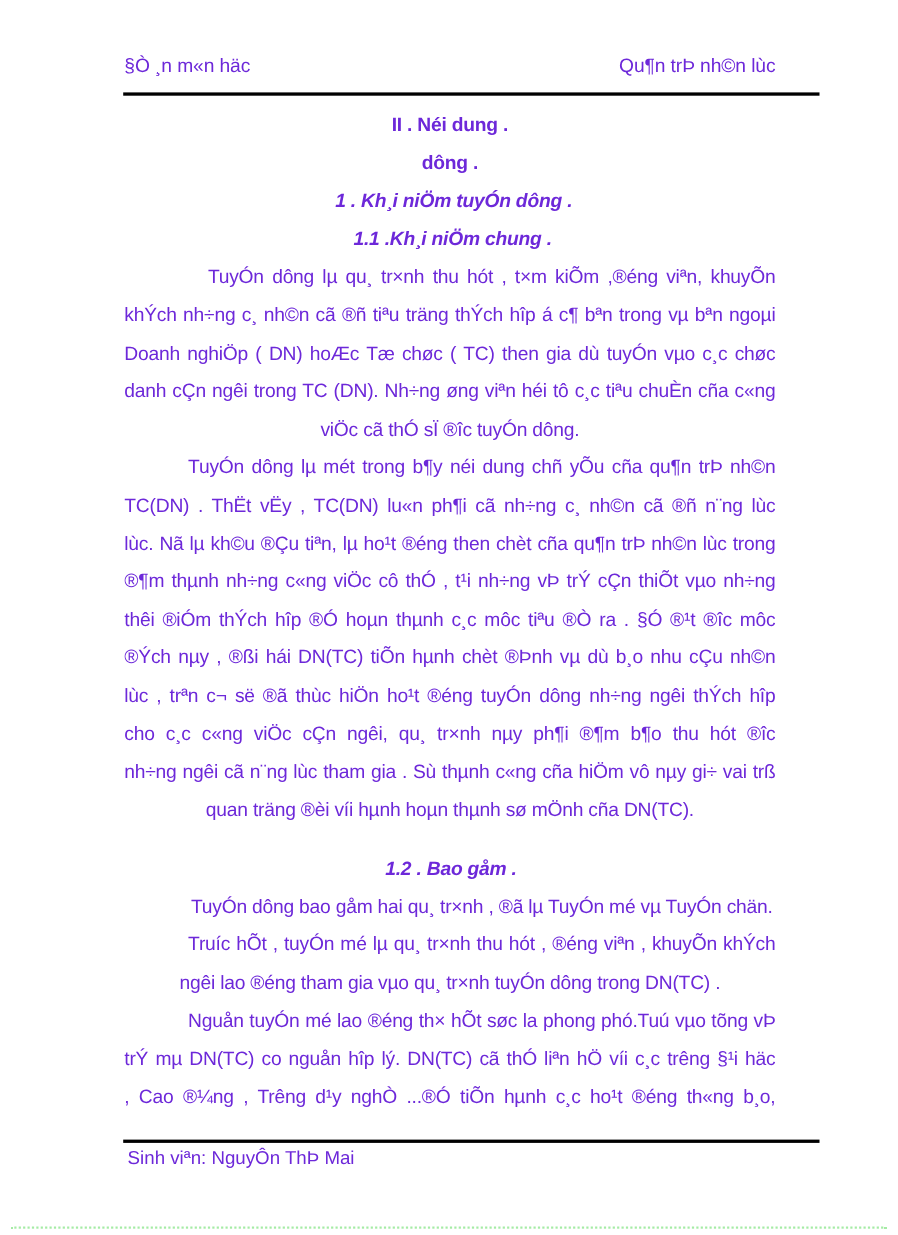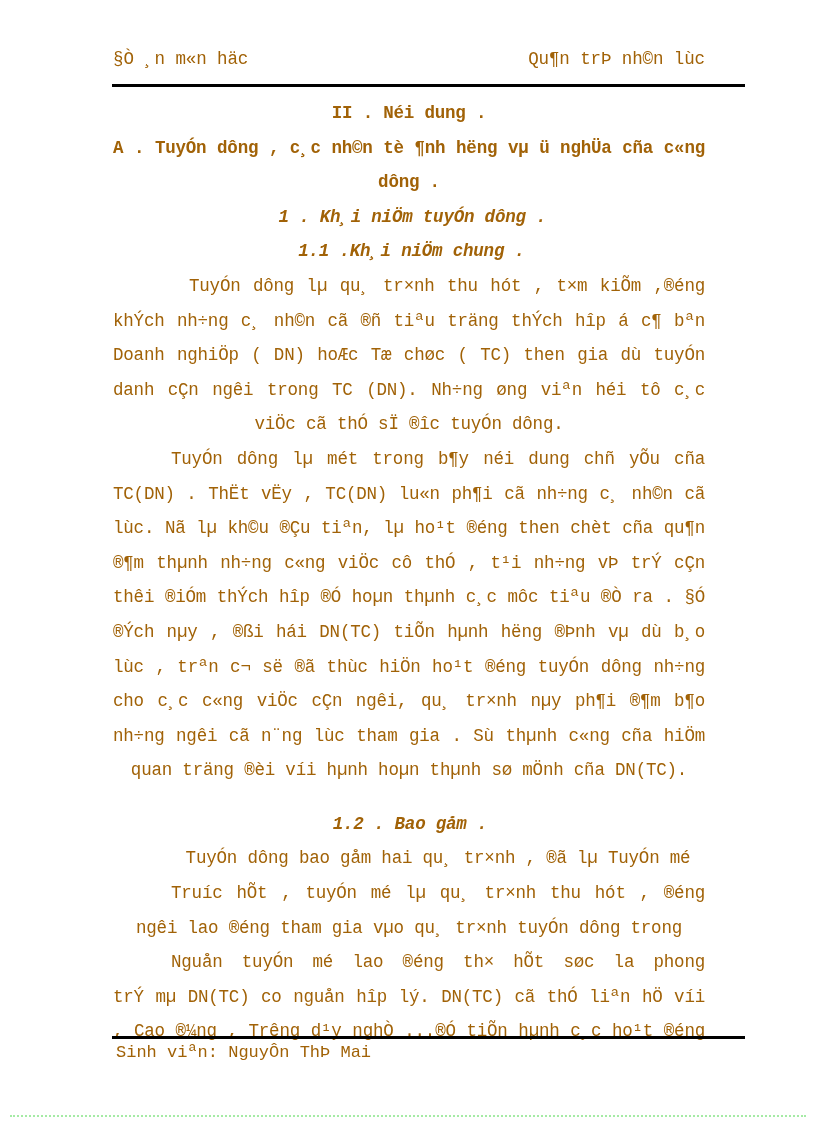--- a/index.html
+++ b/index.html
@@ -8,8 +8,8 @@
     width:816px; height:1123px;
     background:#ffffff;
     overflow:hidden;
-    font-family:Liberation Mono, monospace;
-    color:#a16207;
+    font-family:Liberation Sans, sans-serif;
+    color:#6d28d9;
   }
   .header {
     position:absolute; left:113px; top:48px; width:592px;

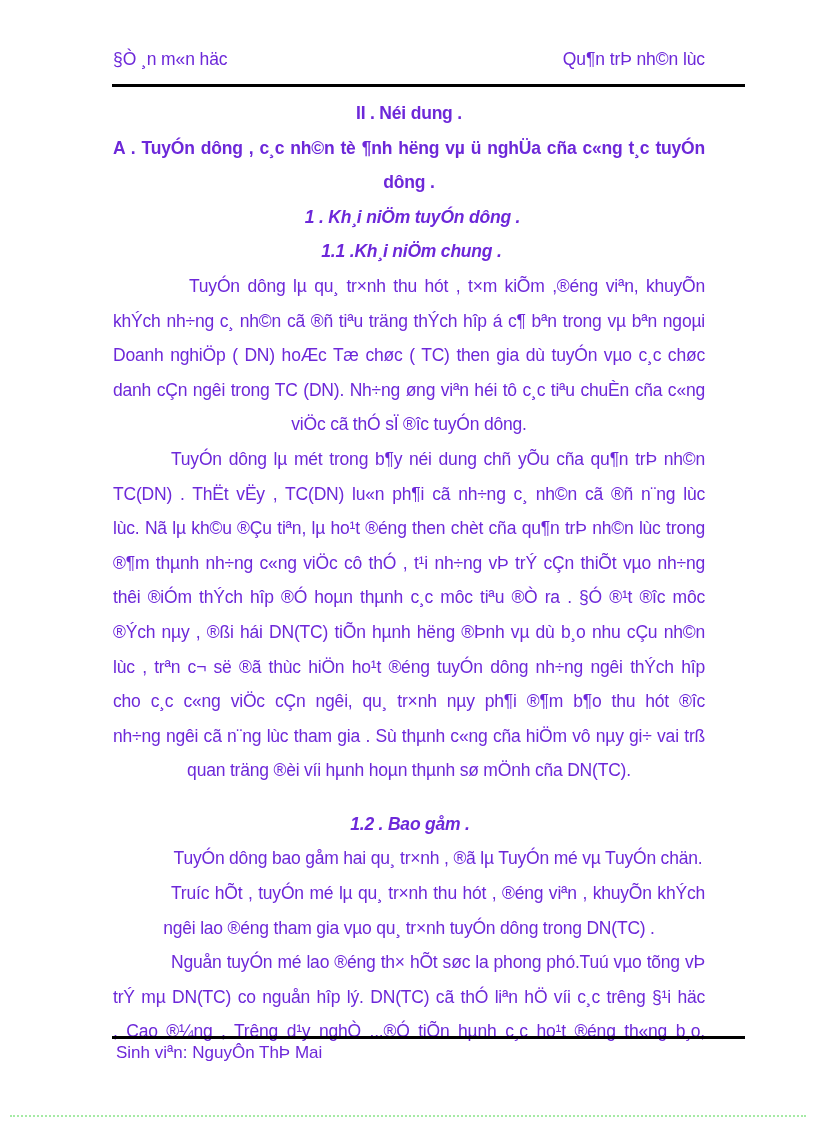--- a/index.html
+++ b/index.html
@@ -60,7 +60,6 @@
 
   <div class="doc-body">
       <div class="line b">II . Néi dung .</div>
-      <div class="line b j">A . TuyÓn dông , c¸c nh©n tè ¶nh hëng vµ ü nghÜa cña c«ng t¸c tuyÓn</div>
       <div class="line b">dông .</div>
       <div class="line bi" style="text-indent: 7px;">1 . Kh¸i niÖm tuyÓn dông .</div>
       <div class="line bi" style="text-indent: 5px;">1.1 .Kh¸i niÖm chung .</div>

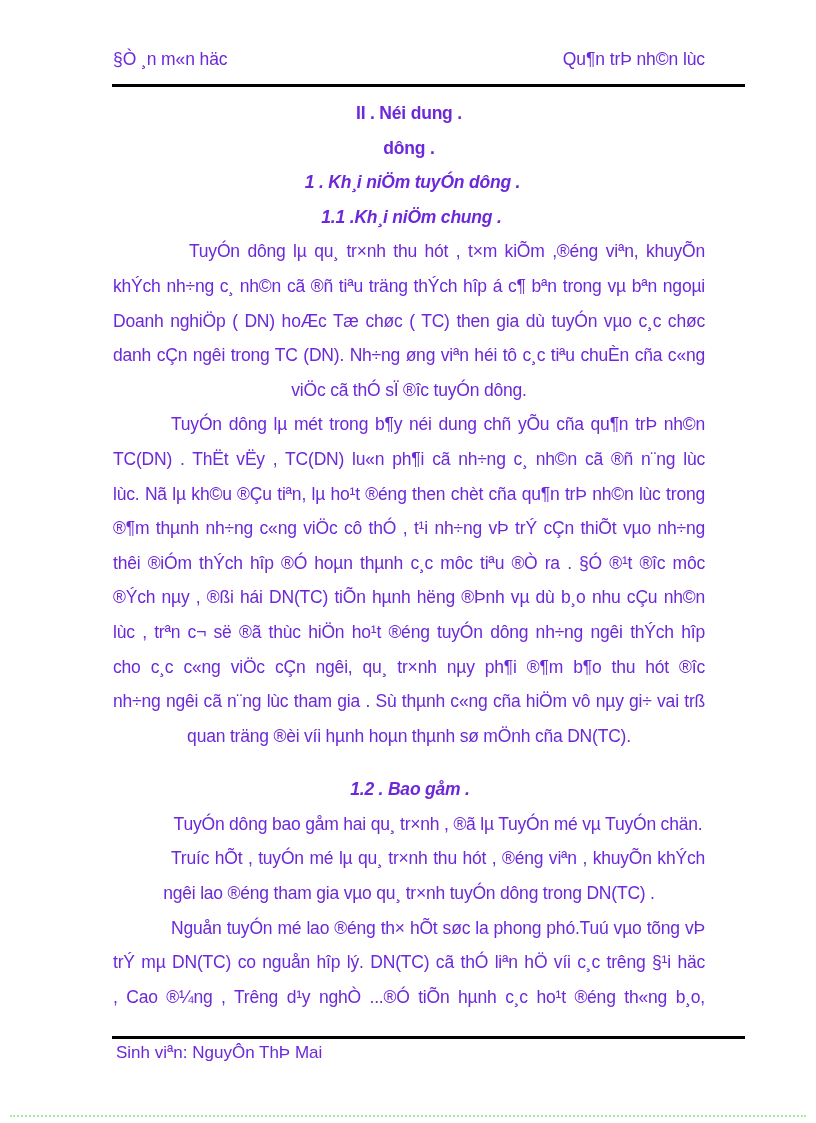--- a/index.html
+++ b/index.html
@@ -73,7 +73,7 @@
       <div class="line  j">lùc. Nã lµ kh©u ®Çu tiªn, lµ ho¹t ®éng then chèt cña qu¶n trÞ nh©n lùc trong</div>
       <div class="line  j">®¶m thµnh nh÷ng c«ng viÖc cô thÓ , t¹i nh÷ng vÞ trÝ cÇn thiÕt vµo nh÷ng</div>
       <div class="line  j">thêi ®iÓm thÝch hîp ®Ó hoµn thµnh c¸c môc tiªu ®Ò ra . §Ó ®¹t ®îc môc</div>
-      <div class="line  j">®Ých nµy , ®ßi hái DN(TC) tiÕn hµnh hëng ®Þnh vµ dù b¸o nhu cÇu nh©n</div>
+      <div class="line  j">®Ých nµy , ®ßi hái DN(TC) tiÕn hµnh chèt ®Þnh vµ dù b¸o nhu cÇu nh©n</div>
       <div class="line  j">lùc , trªn c¬ së ®ã thùc hiÖn ho¹t ®éng tuyÓn dông nh÷ng ngêi thÝch hîp</div>
       <div class="line  j">cho c¸c c«ng viÖc cÇn ngêi, qu¸ tr×nh nµy ph¶i ®¶m b¶o thu hót ®îc</div>
       <div class="line  j">nh÷ng ngêi cã n¨ng lùc tham gia . Sù thµnh c«ng cña hiÖm vô nµy gi÷ vai trß</div>

